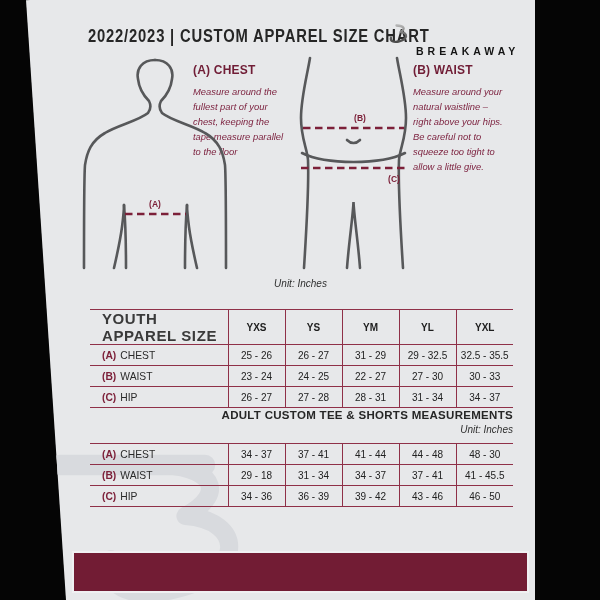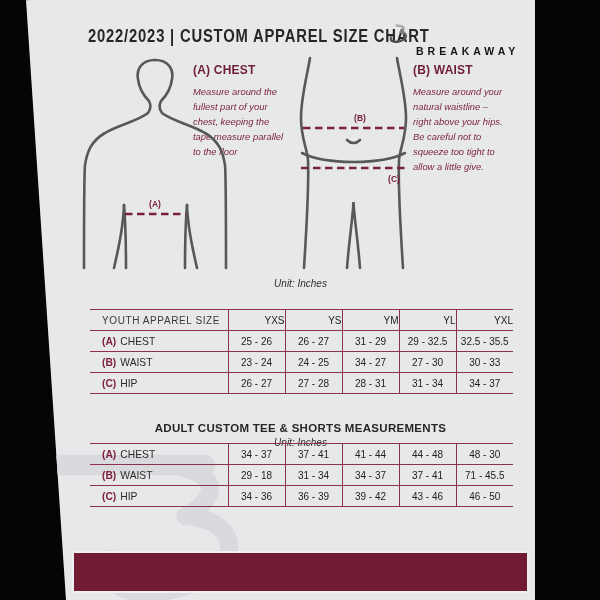--- a/index.html
+++ b/index.html
@@ -43,7 +43,7 @@
       background:transparent;}
   .size-table td:not(:first-child),.size-table th:not(:first-child){border-left:1.6px solid #8f3048;}
   .size-table th{font-weight:normal;color:#1d1d1d;text-align:right;}
-  .size-table th.lbl{font-weight:normal;font-size:10px;color:#3a3a3a;letter-spacing:0.6px;}
+  .size-table th.lbl{font-weight:bold;font-size:15px;color:#3a3a3a;letter-spacing:0.6px;}
   .size-table .lbl{text-align:left;padding-left:12px;width:138px;}
   .size-table td.lbl{font-size:10.3px;color:#2a2a2a;}
   .size-table .key{color:#7c1f38;font-weight:bold;margin-right:4px;}

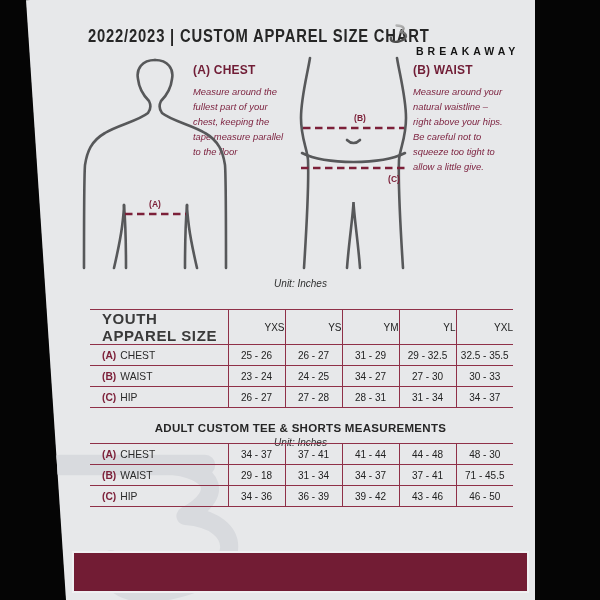--- a/index.html
+++ b/index.html
@@ -42,7 +42,7 @@
       height:21px;padding:0;font-size:10px;color:#222;text-align:center;vertical-align:middle;
       background:transparent;}
   .size-table td:not(:first-child),.size-table th:not(:first-child){border-left:1.6px solid #8f3048;}
-  .size-table th{font-weight:normal;color:#1d1d1d;text-align:right;}
+  .size-table th{font-weight:bold;color:#1d1d1d;}
   .size-table th.lbl{font-weight:bold;font-size:15px;color:#3a3a3a;letter-spacing:0.6px;}
   .size-table .lbl{text-align:left;padding-left:12px;width:138px;}
   .size-table td.lbl{font-size:10.3px;color:#2a2a2a;}

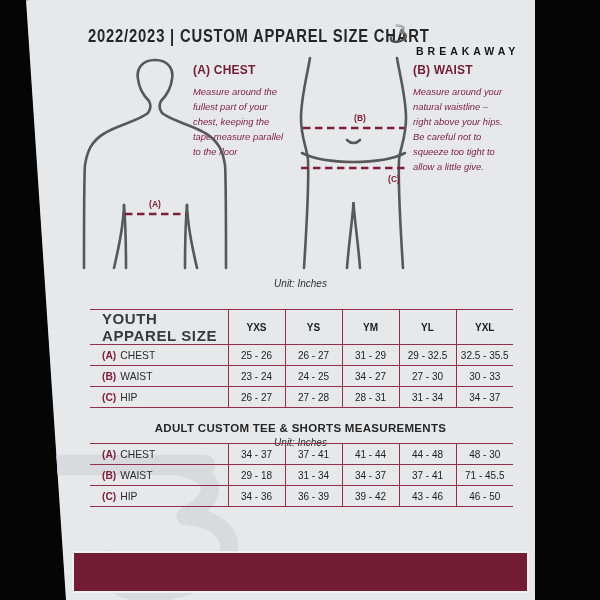--- a/index.html
+++ b/index.html
@@ -157,7 +157,7 @@
           <td class="lbl"><span class="key">(B)</span><span>WAIST</span></td>
           <td>23 - 24</td>
           <td>24 - 25</td>
-          <td>34 - 27</td>
+          <td>22 - 27</td>
           <td>27 - 30</td>
           <td>30 - 33</td>
         </tr>

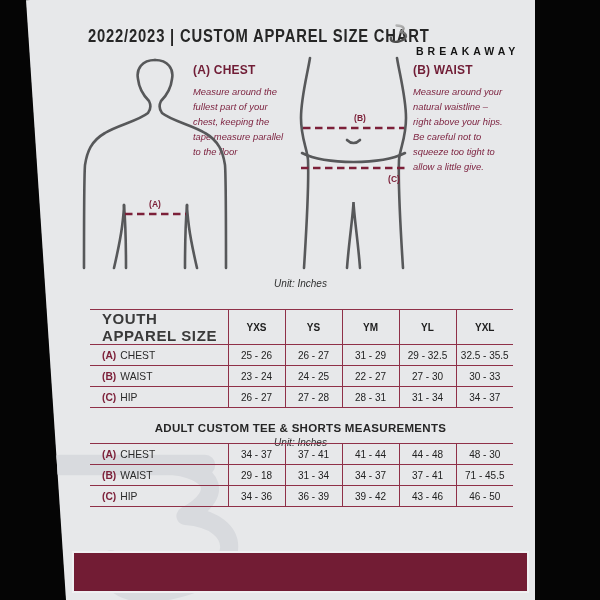--- a/index.html
+++ b/index.html
@@ -32,7 +32,7 @@
   .sec-title{font-size:11.5px;font-weight:bold;color:#262626;letter-spacing:0.3px;}
   .sec-unit{font-size:10px;font-style:italic;color:#2f2f2f;margin-top:3px;}
   .sec-youth{top:275px;}
-  .sec-adult{top:422px;}
+  .sec-adult{top:409px;text-align:right;}
   
   .tbl-wrap{position:absolute;left:90px;width:423px;z-index:2;}
   .tbl-youth{top:309px;}

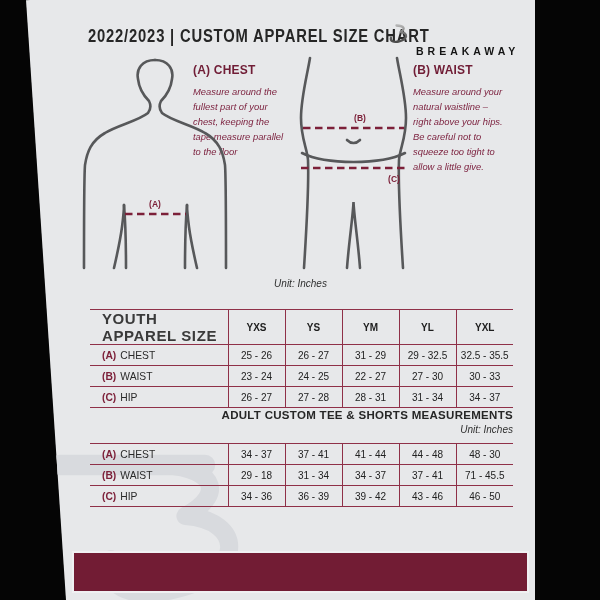--- a/index.html
+++ b/index.html
@@ -194,7 +194,7 @@
           <td>31 - 34</td>
           <td>34 - 37</td>
           <td>37 - 41</td>
-          <td>71 - 45.5</td>
+          <td>41 - 45.5</td>
         </tr>
         <tr>
           <td class="lbl"><span class="key">(C)</span><span>HIP</span></td>

